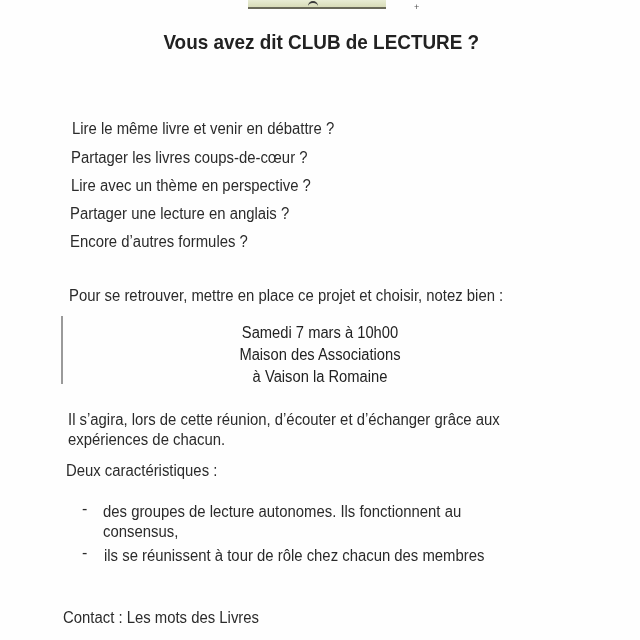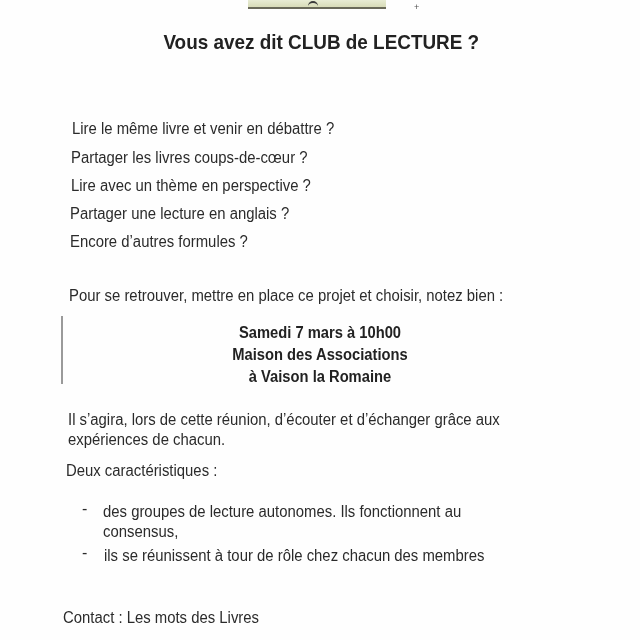--- a/index.html
+++ b/index.html
@@ -29,7 +29,7 @@
     .vline { position: absolute; left: 61px; top: 316px; width: 2px; height: 68px; background: #9a9a9a; }
     .event {
       position: absolute; top: 322px; left: 0; width: 640px; text-align: center;
-      font-weight: bold; font-size: 16px; line-height: 22px; color: #222;
+      font-weight: normal; font-size: 16px; line-height: 22px; color: #222;
     }
     .event div { transform: scaleX(0.92); }
     .bullet { position: absolute; left: 82px; font-size: 16px; color: #2b2b2b; }

